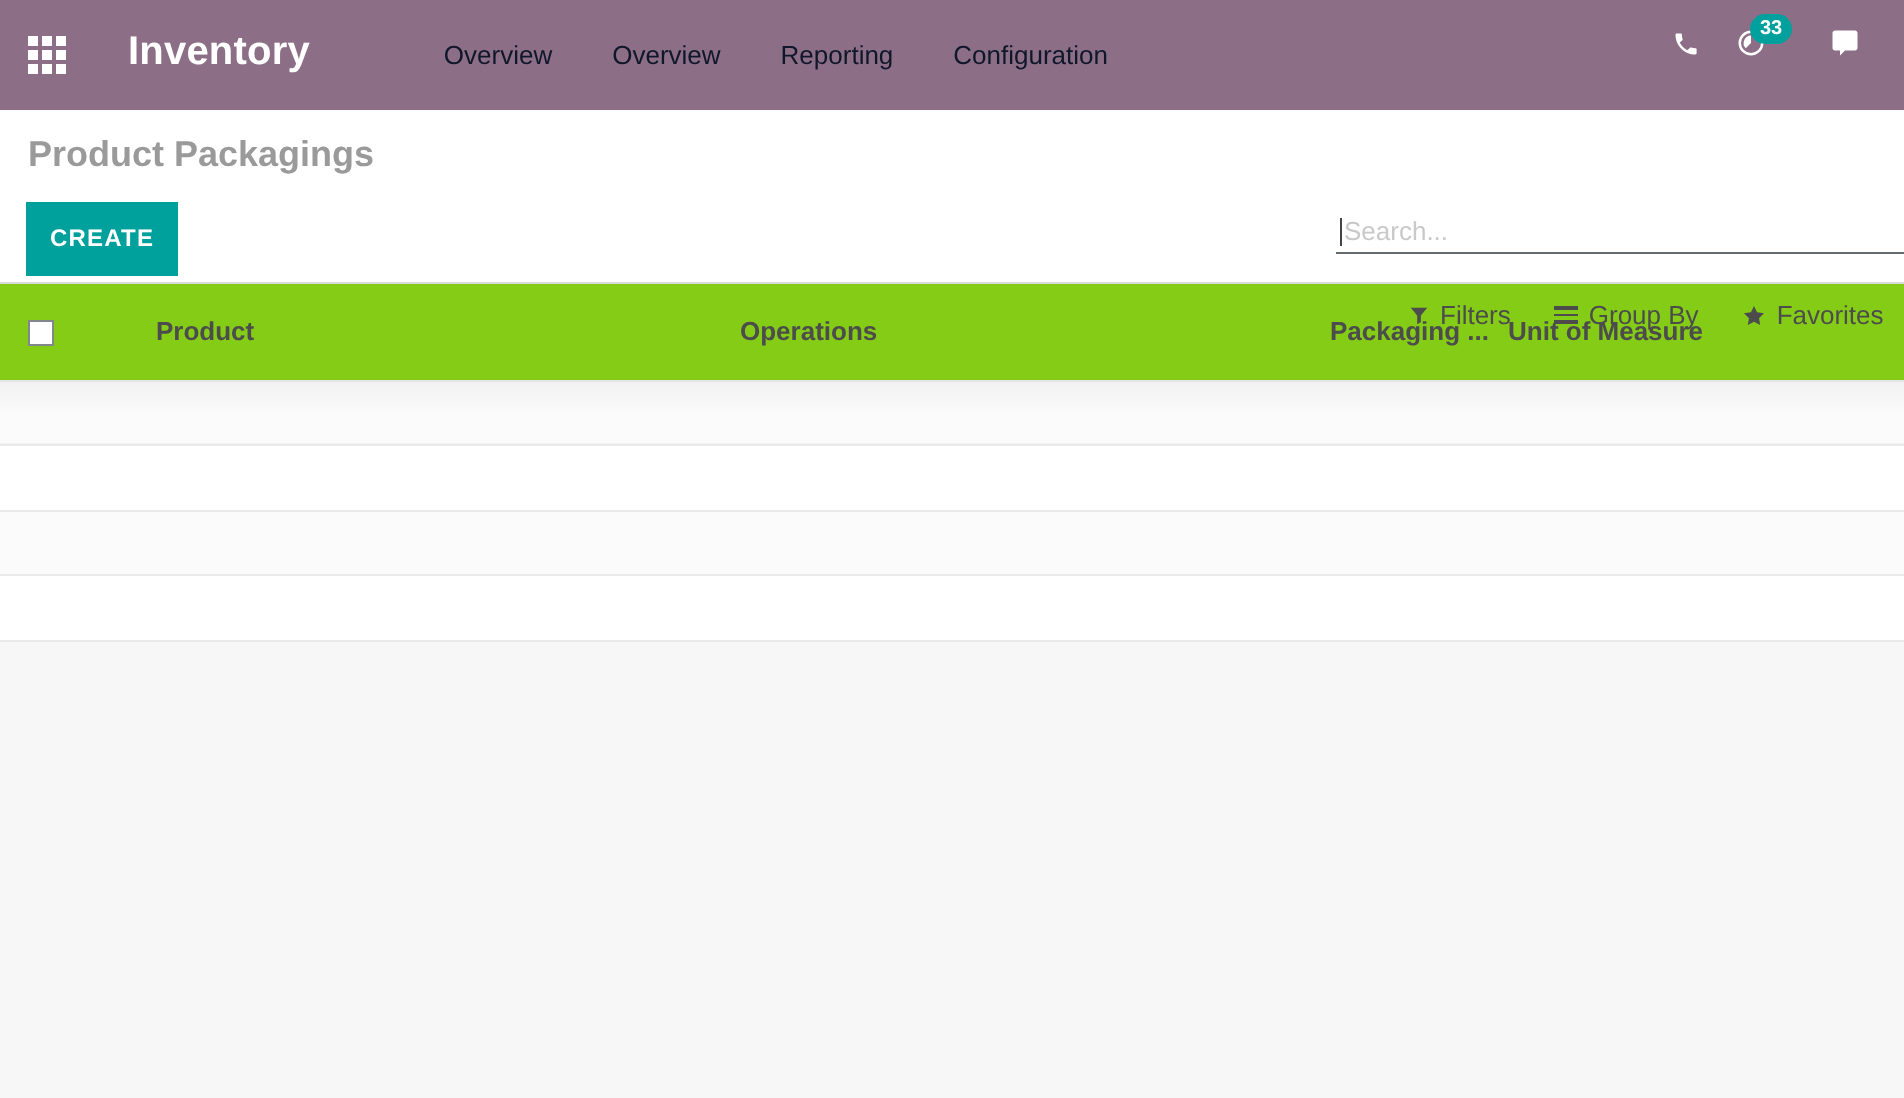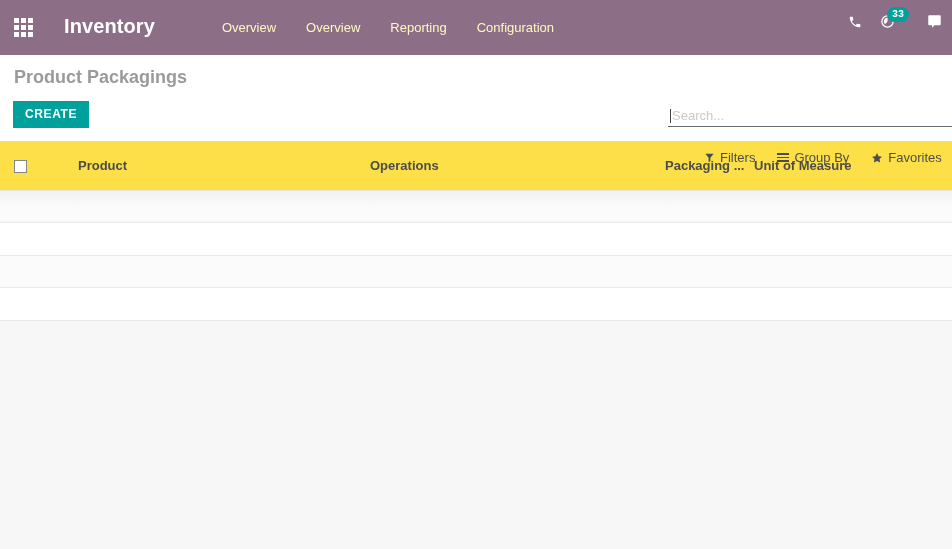--- a/index.html
+++ b/index.html
@@ -70,12 +70,11 @@
 
   .nav-right {
     position: absolute;
-    right: 4px;
+    right: 16px;
     top: 0;
     height: 43px;
     display: flex;
     align-items: flex-end;
-    font-family: Liberation Mono, monospace;
   }
   .nav-icon {
     position: relative;

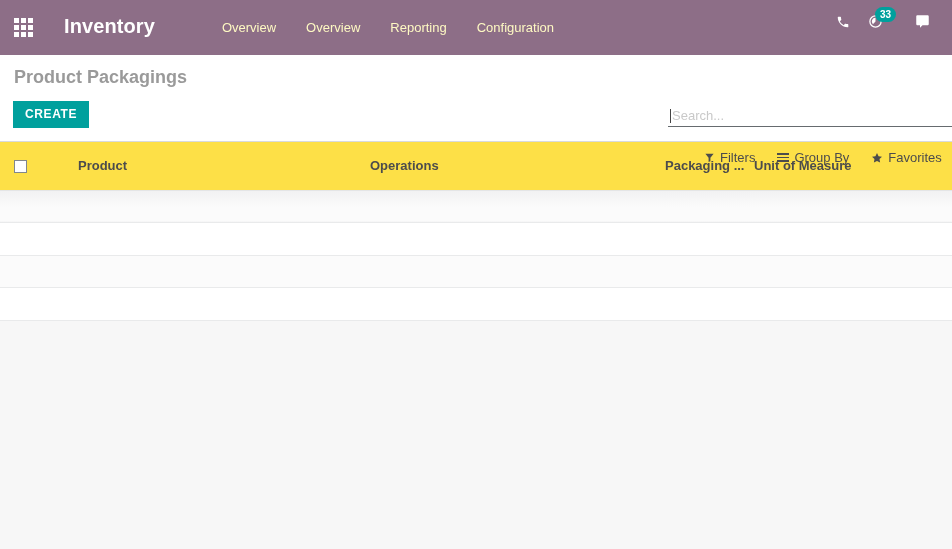--- a/index.html
+++ b/index.html
@@ -61,7 +61,7 @@
   }
   .menu-item {
     font-size: 13px;
-    color: #fef9c3;
+    color: #0f172a;
     padding: 0 15px;
     line-height: 43px;
     white-space: nowrap;

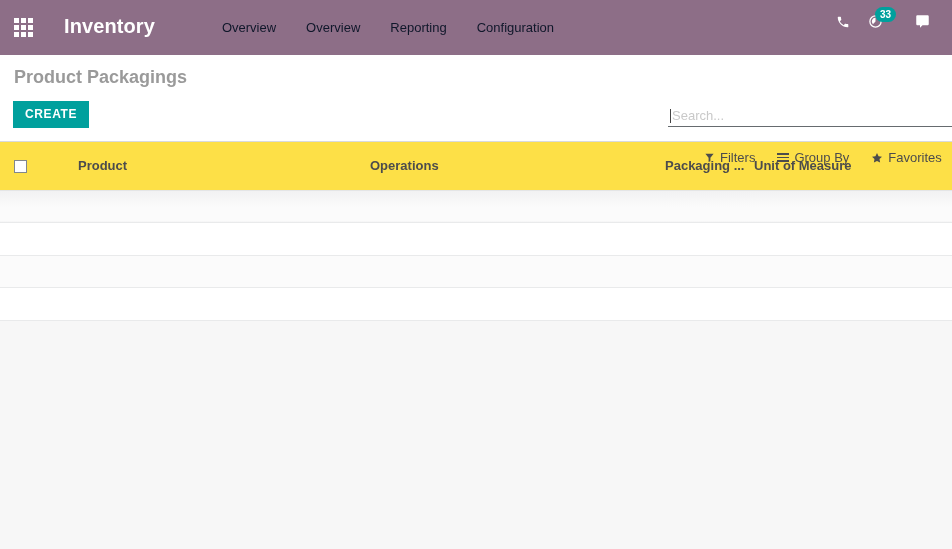--- a/index.html
+++ b/index.html
@@ -131,7 +131,7 @@
     font-weight: bold;
     letter-spacing: 0.6px;
     padding: 0 12px;
-    height: 27px;
+    height: 37px;
     line-height: 27px;
     cursor: pointer;
     border-radius: 0;

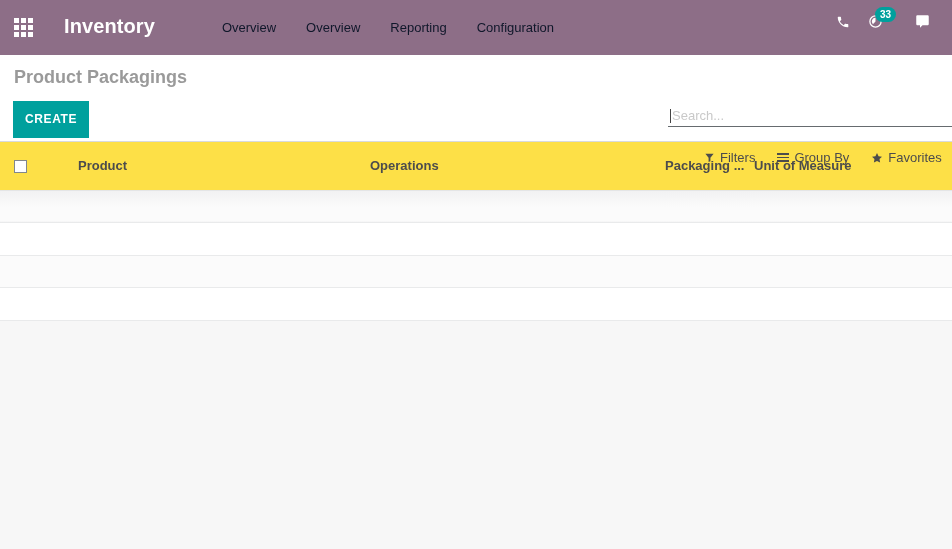--- a/index.html
+++ b/index.html
@@ -203,7 +203,7 @@
     padding: 0;
     height: 48px;
     vertical-align: middle;
-    background: #fde047;
+    background: #84cc16;
     border-bottom: 1px solid #e4e5e6;
     white-space: nowrap;
     overflow: hidden;

